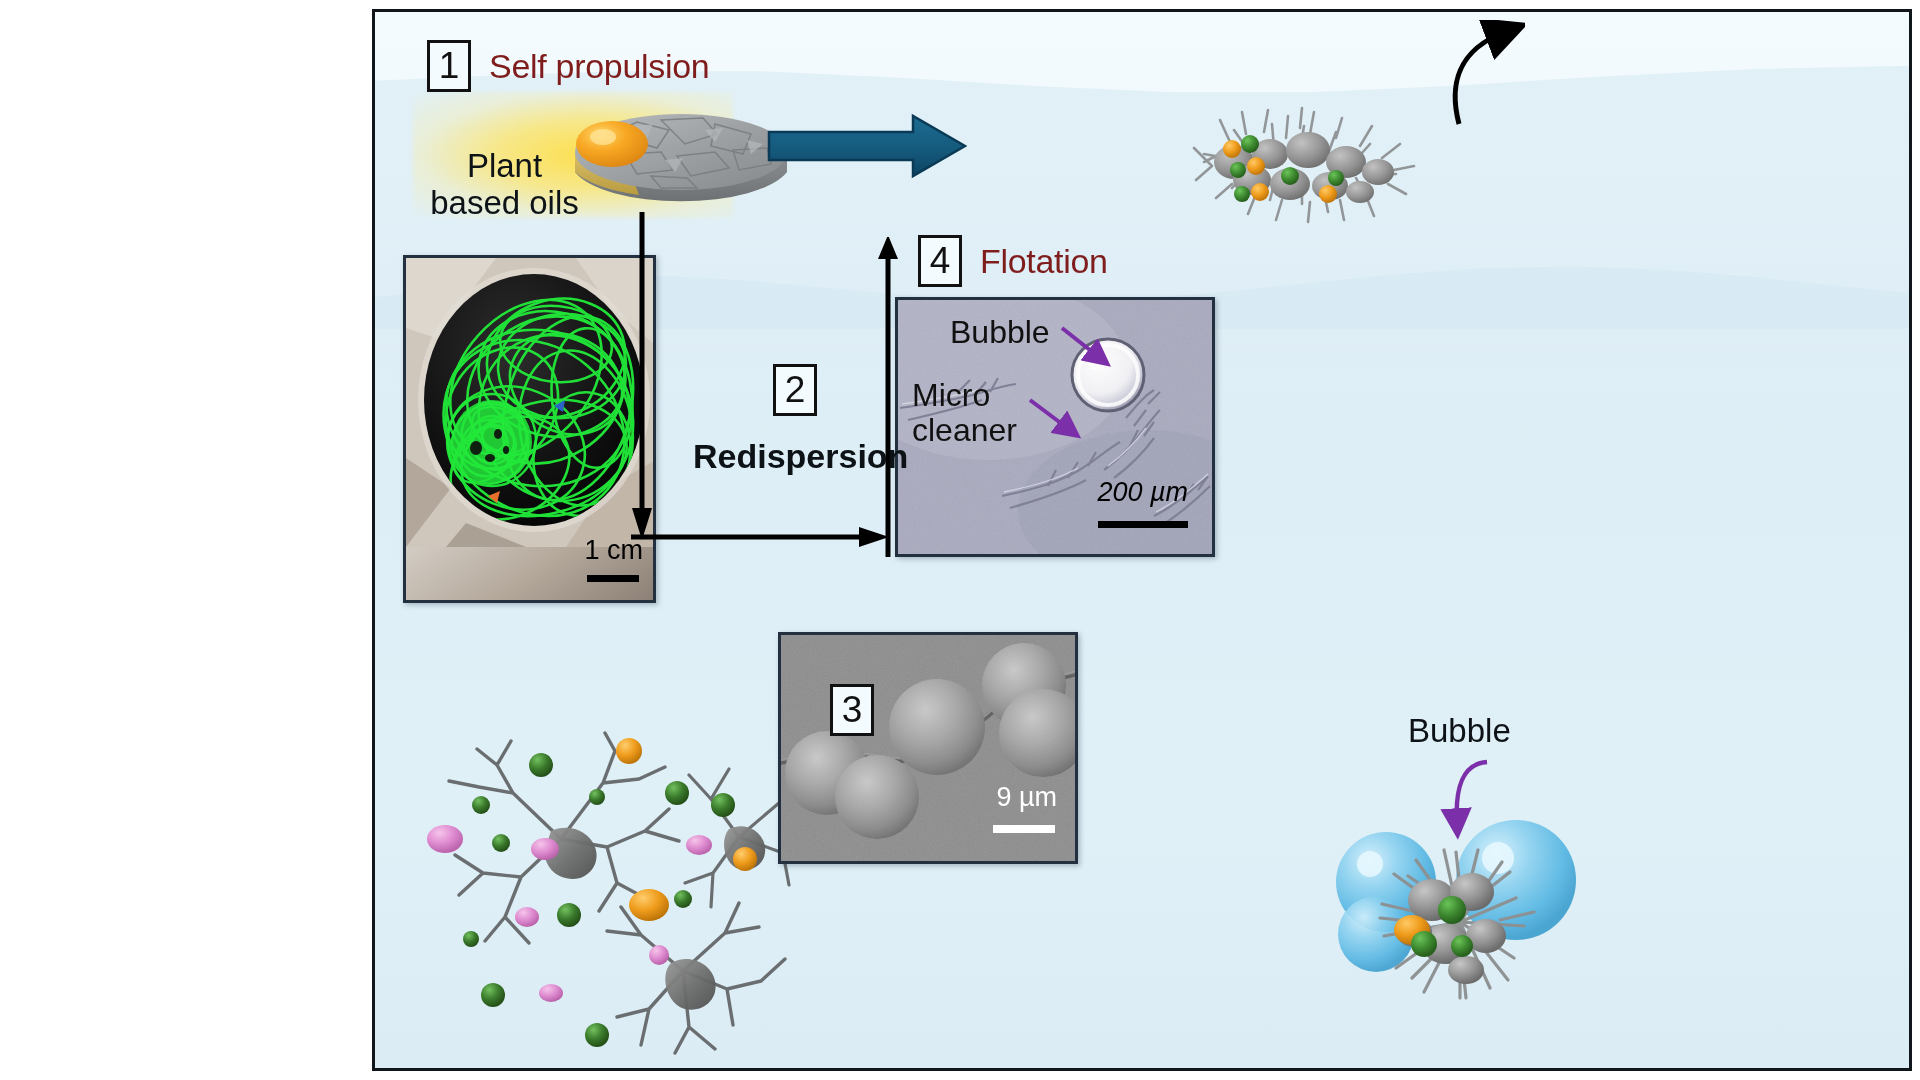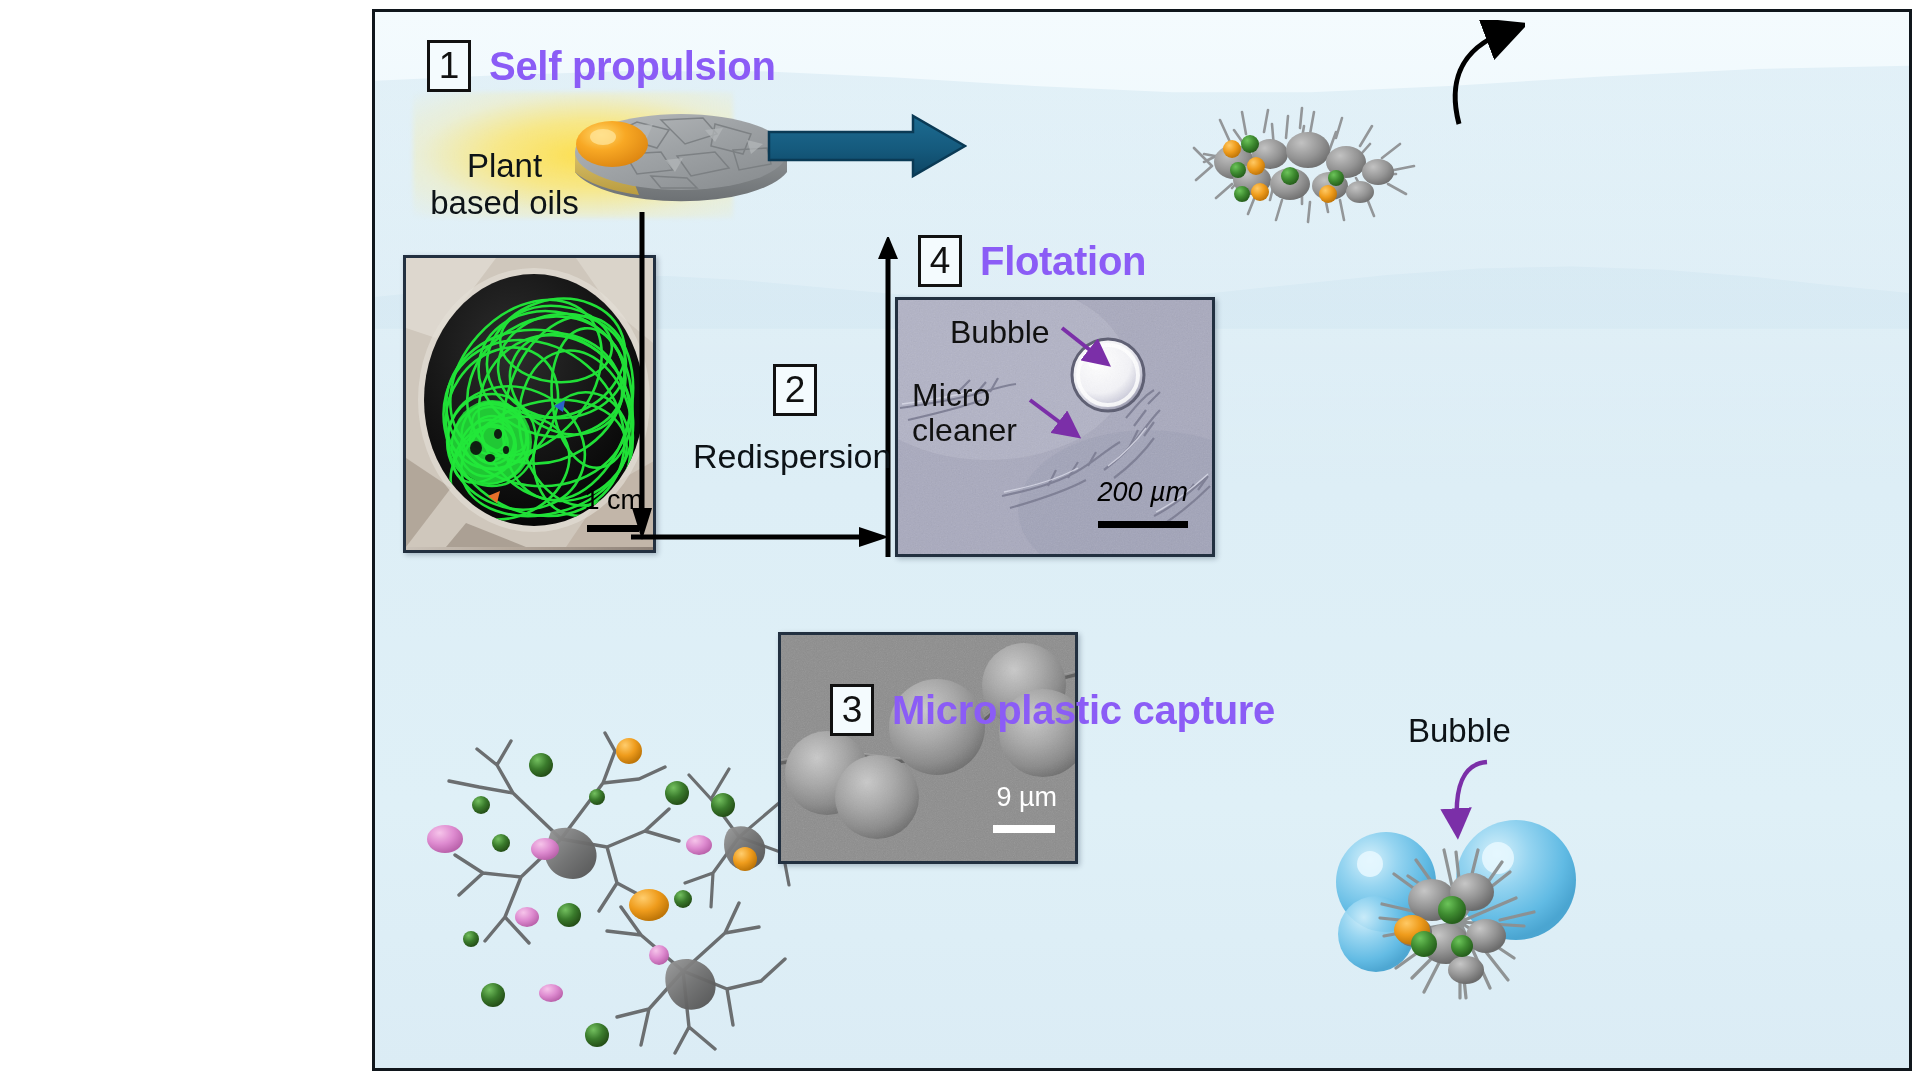--- a/index.html
+++ b/index.html
@@ -79,7 +79,7 @@
     font-weight: 400;
   }
   .step-title {
-    font-size: 40px; font-weight: bold; color: #8b5cf6;
+    font-size: 34px; font-weight: normal; color: #7f1d1d;
     white-space: nowrap;
     letter-spacing: -.3px;
   }

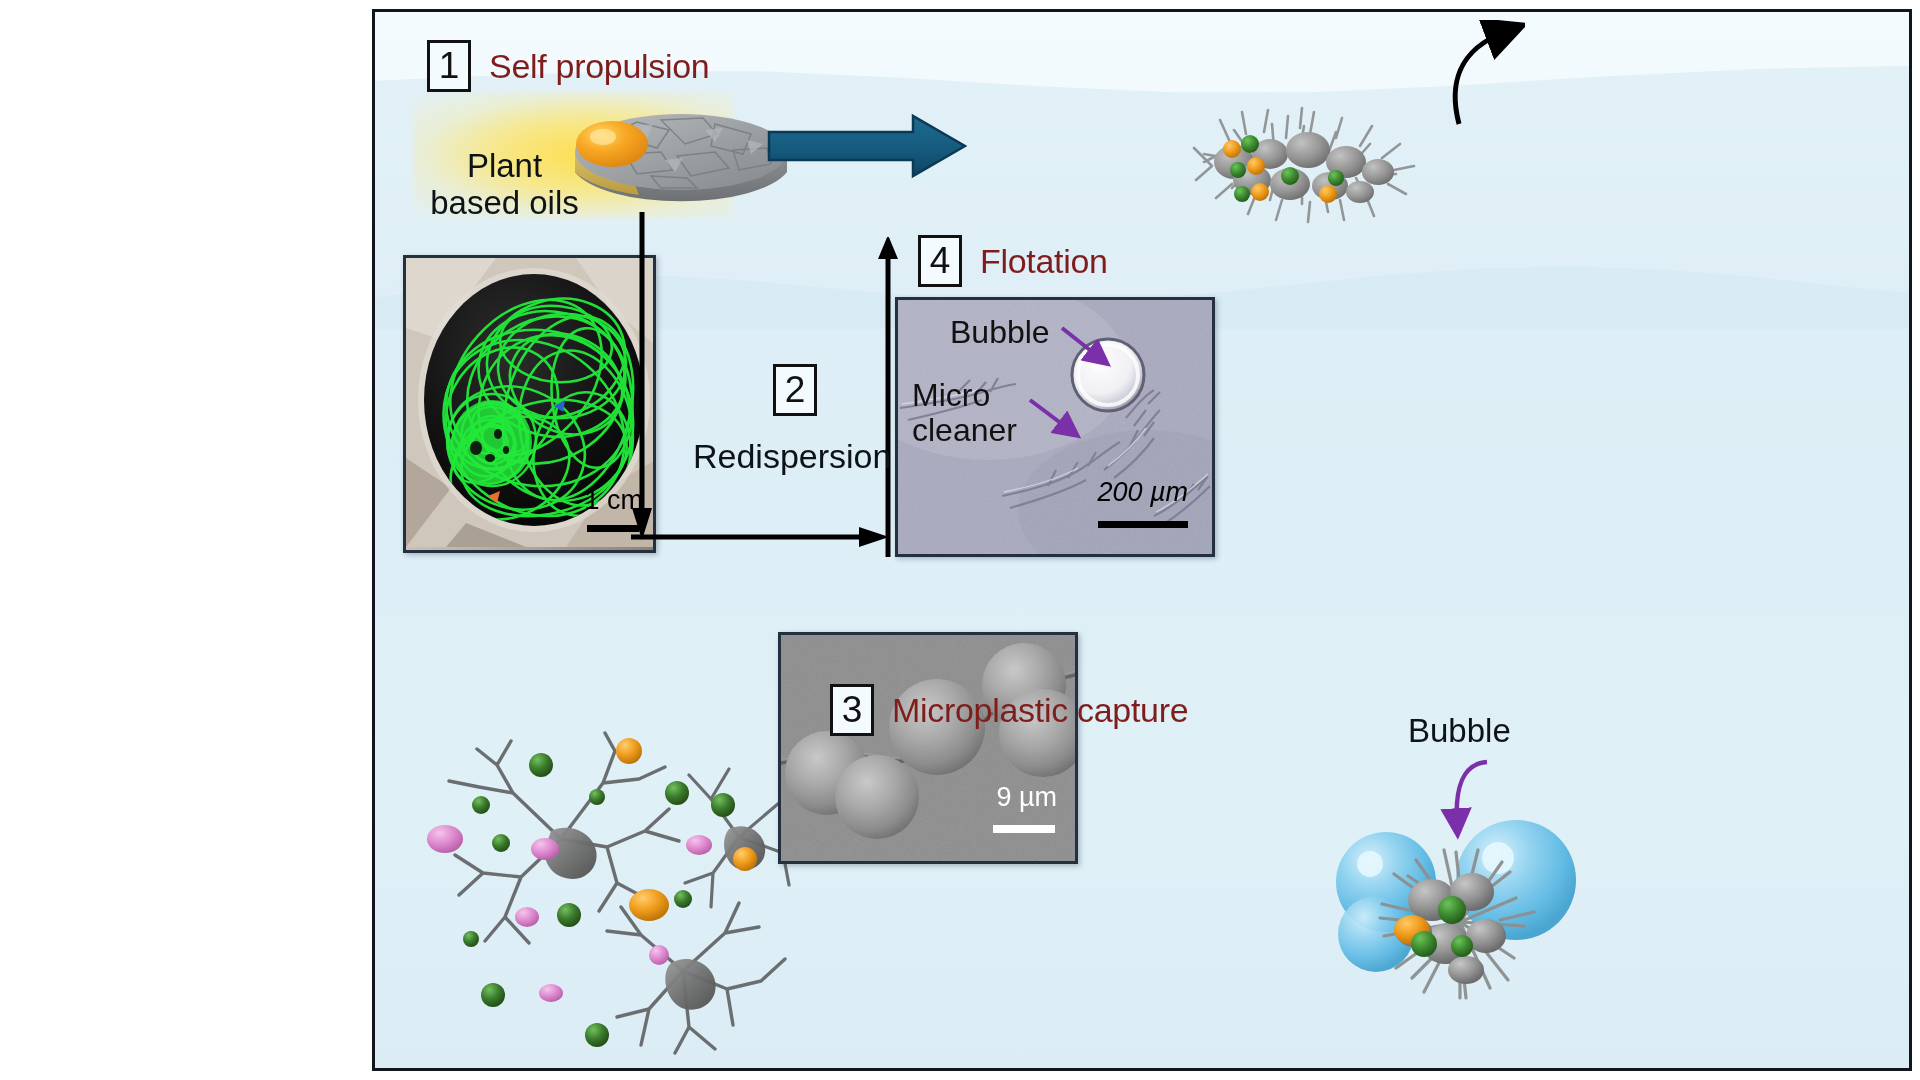--- a/index.html
+++ b/index.html
@@ -297,7 +297,7 @@
     <div class="step" style="left:398px; top:352px;">
       <div class="step-num">2</div>
     </div>
-    <div style="position:absolute; left:318px; top:425px; font-size:34px; font-weight:normal; color:#0c1216; z-index:20;">Redispersion</div>
+    <div style="position:absolute; left:318px; top:425px; font-size:34px; font-weight:bold; color:#0c1216; z-index:20;">Redispersion</div>
 
     <div class="proc-arrow" style="left:254px; top:200px; width:26px; height:330px;">
       <svg width="26" height="330" viewBox="0 0 26 330">

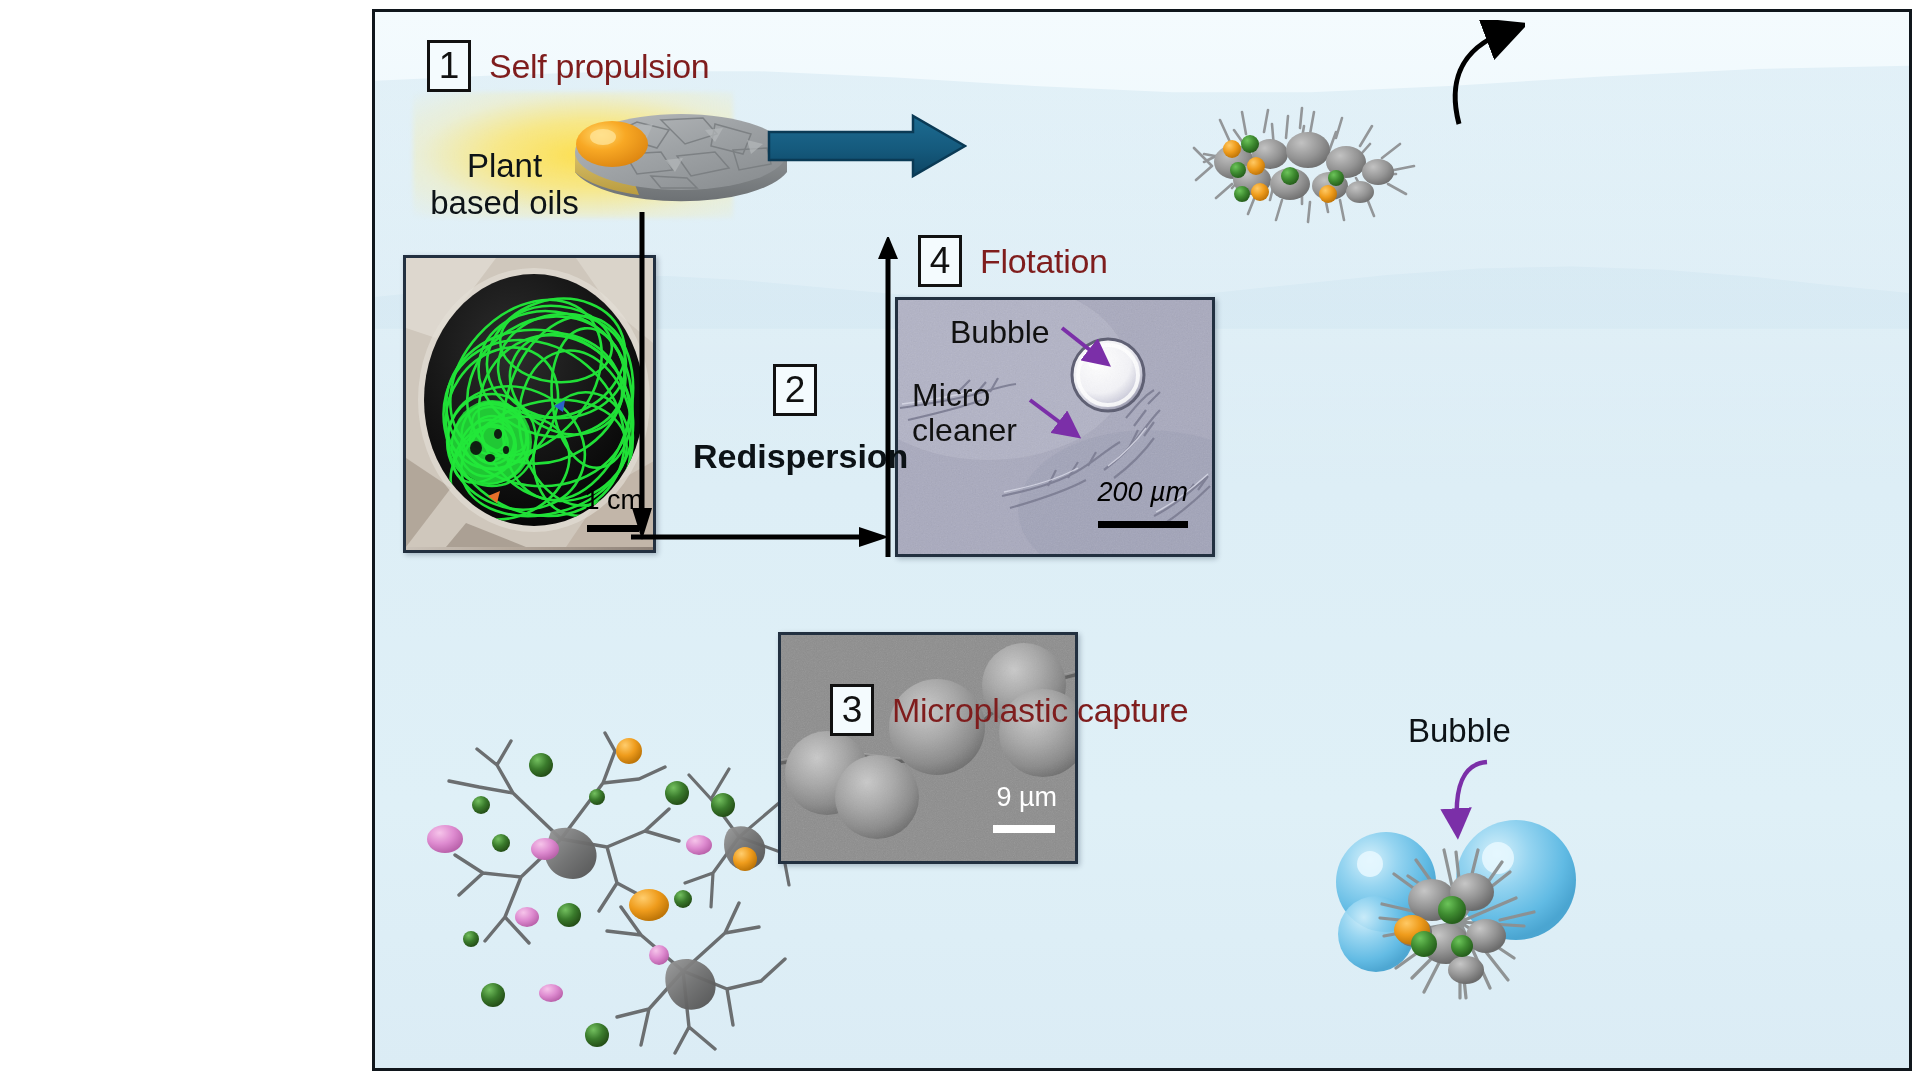--- a/index.html
+++ b/index.html
@@ -320,7 +320,7 @@
       </svg>
     </div>
 
-    <div class="photo" style="left:28px; top:243px; width:253px; height:298px;">
+    <div class="photo" style="left:28px; top:243px; width:253px; height:348px;">
       <div class="petri-bg"></div>
       <svg width="253" height="289" viewBox="0 0 253 289" style="position:absolute;inset:0;">
         <defs>

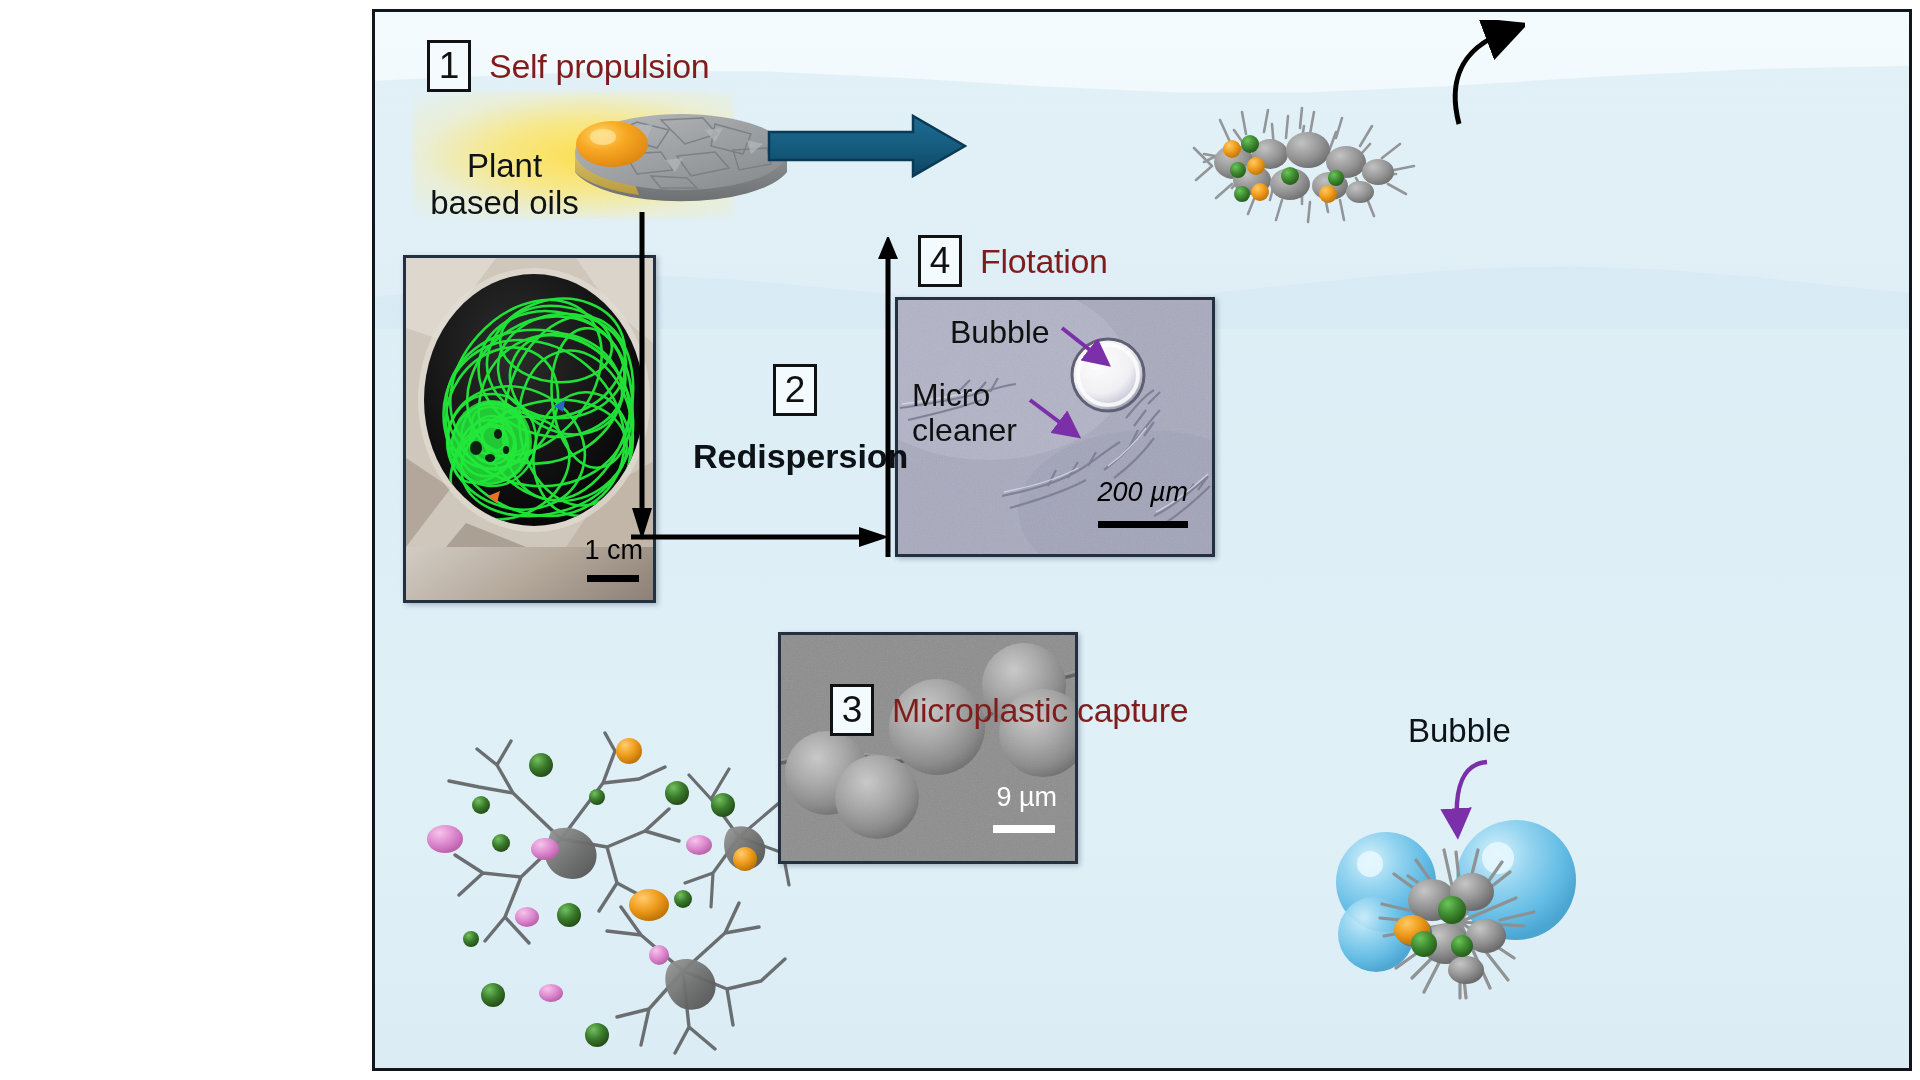--- a/index.html
+++ b/index.html
@@ -398,7 +398,6 @@
 
     <div class="step" style="left:455px; top:672px;">
       <div class="step-num">3</div>
-      <div class="step-title">Microplastic capture</div>
     </div>
 
     <div style="position:absolute; left:18px; top:715px; width:420px; height:330px; z-index:12;">

